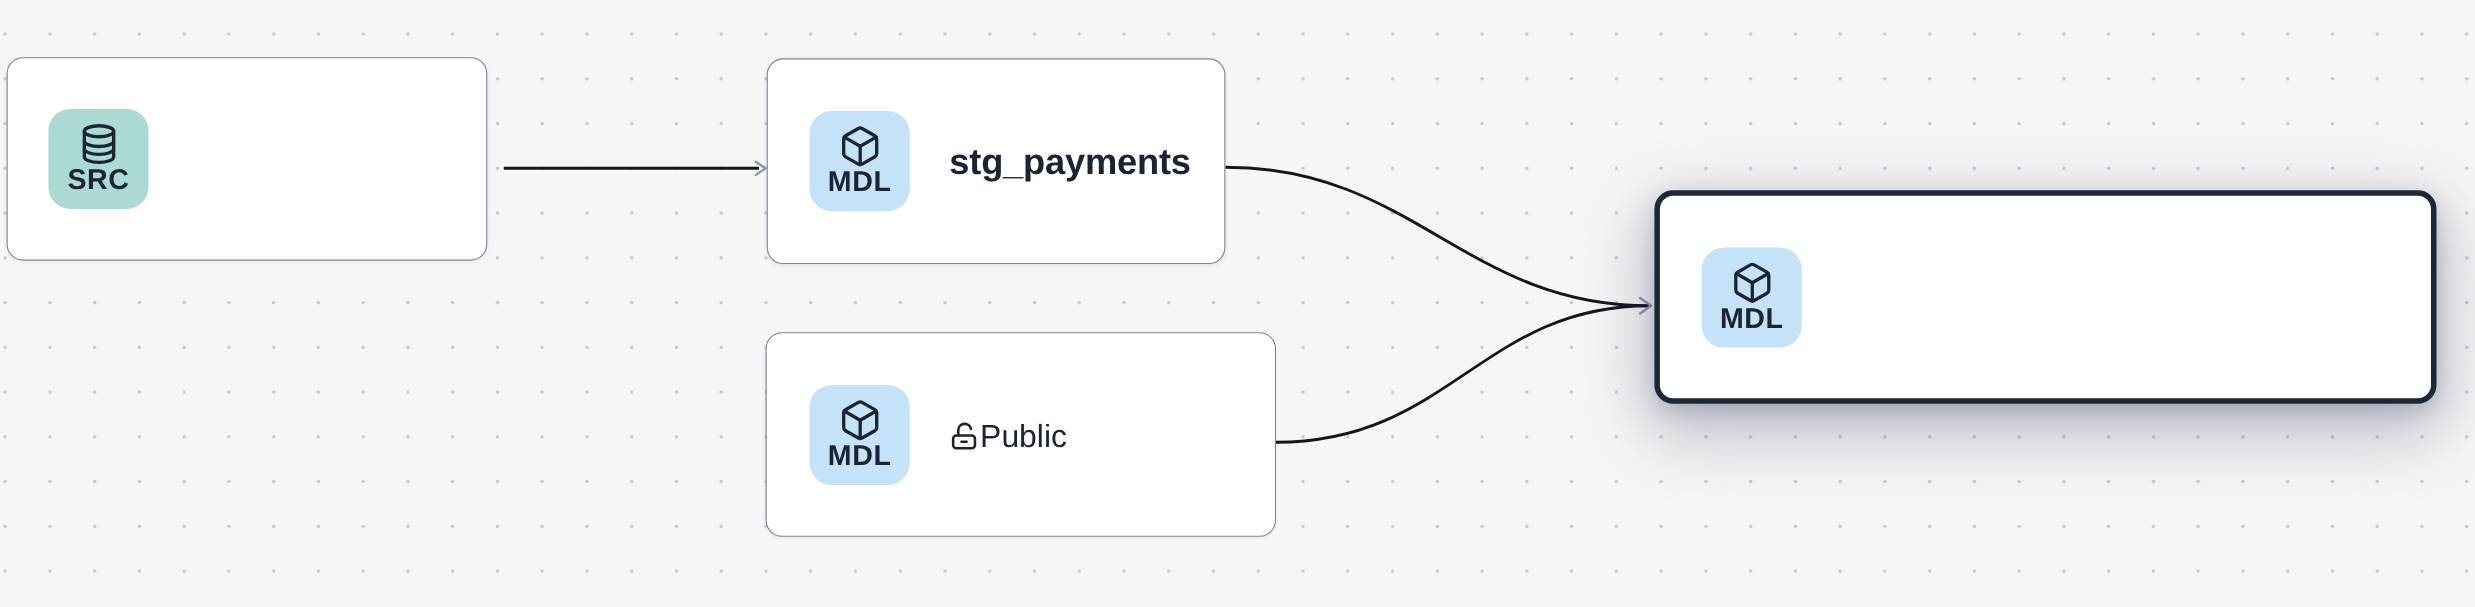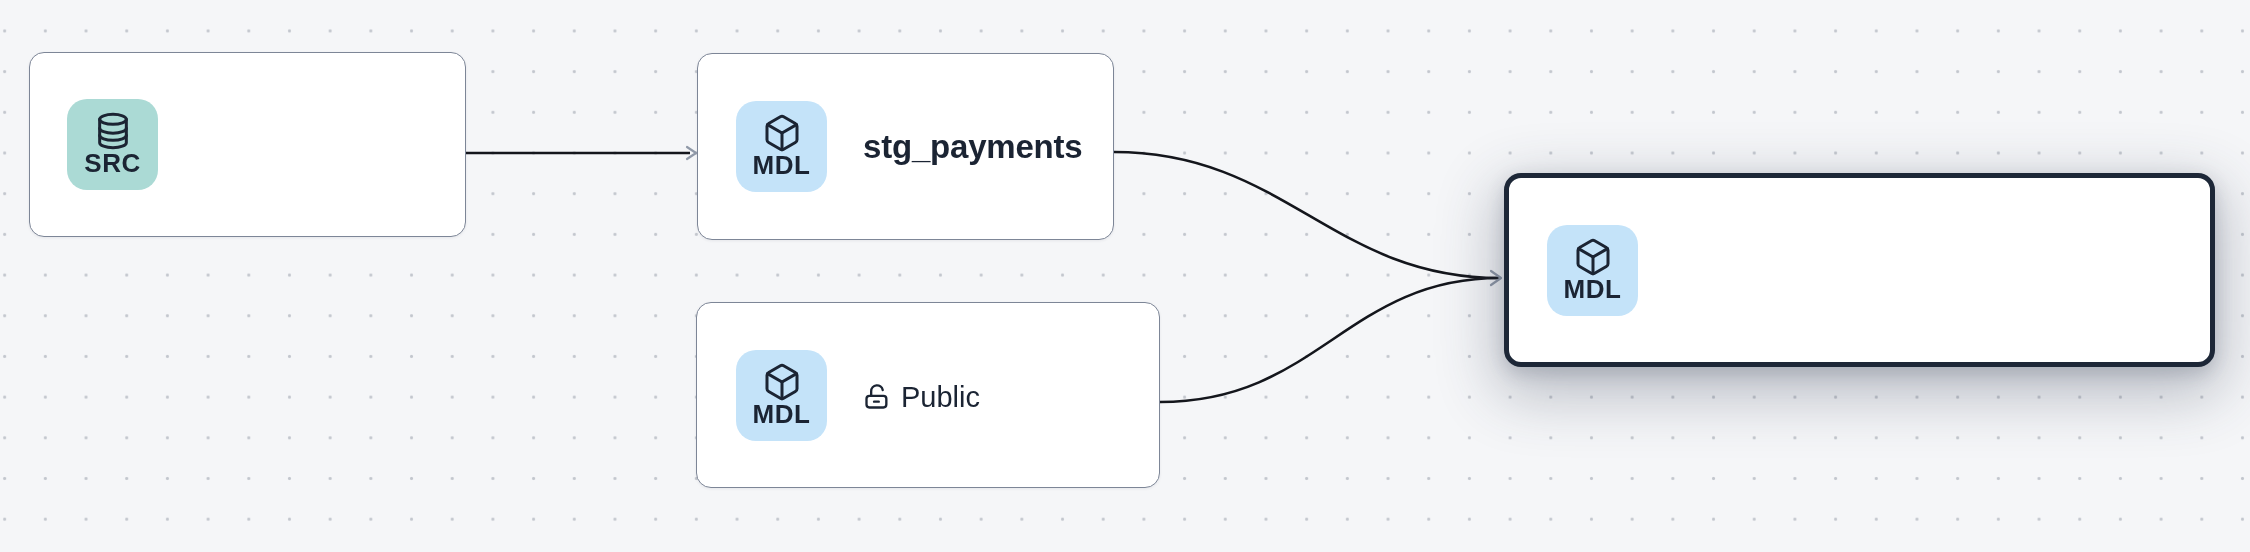--- a/index.html
+++ b/index.html
@@ -53,7 +53,7 @@
     box-shadow: 0 20px 60px 8px rgba(45,55,80,0.30), 0 6px 18px rgba(45,55,80,0.18);
   }
 
-  #node-stripe-payment { left: 29px;  top: 52px;  width: 437px; height: 185px; padding-left: 37px; gap: 35px; }
+  #node-stripe-payment { left: 6px;  top: 52px;  width: 437px; height: 185px; padding-left: 37px; gap: 35px; }
   #node-stg-payments   { left: 697px; top: 53px;  width: 417px; height: 187px; padding-left: 38px; gap: 36px; }
   #node-fct-orders     { left: 696px; top: 302px; width: 464px; height: 186px; padding-left: 39px; gap: 36px; }
   #node-agg-customer-payment-journey { left: 1504px; top: 173px; width: 711px; height: 194px; padding-left: 38px; gap: 35px; }

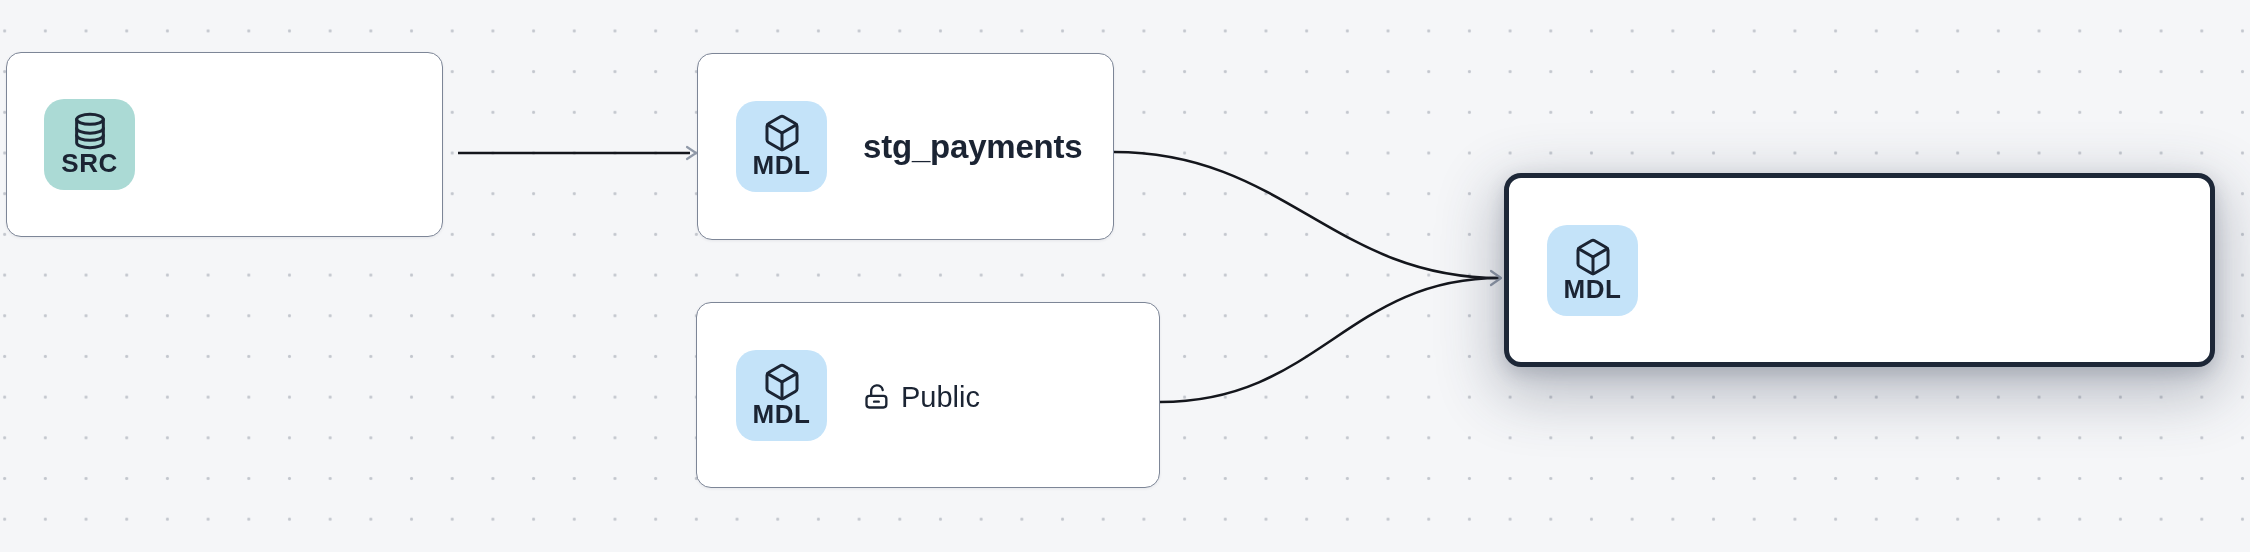--- a/index.html
+++ b/index.html
@@ -90,7 +90,6 @@
   .access-row {
     display: flex;
     align-items: center;
-    gap: 10px;
     margin-top: 4px;
     font-size: 29px;
     font-weight: 400;

